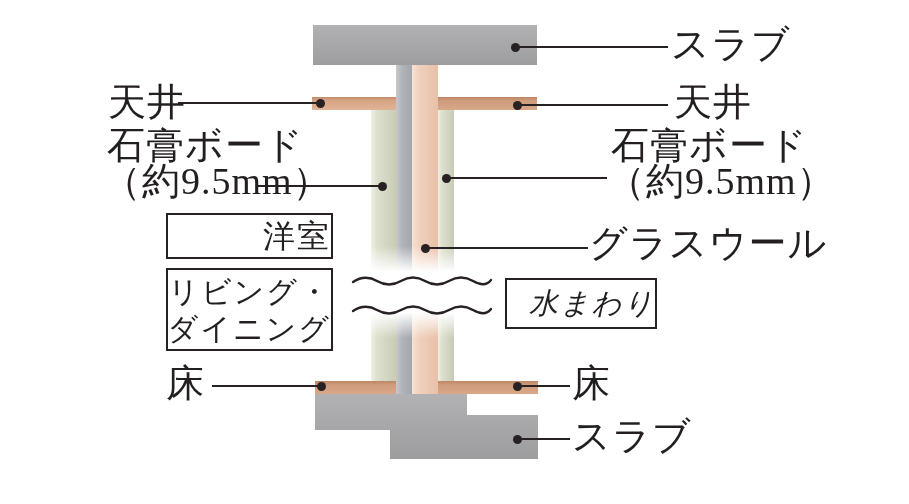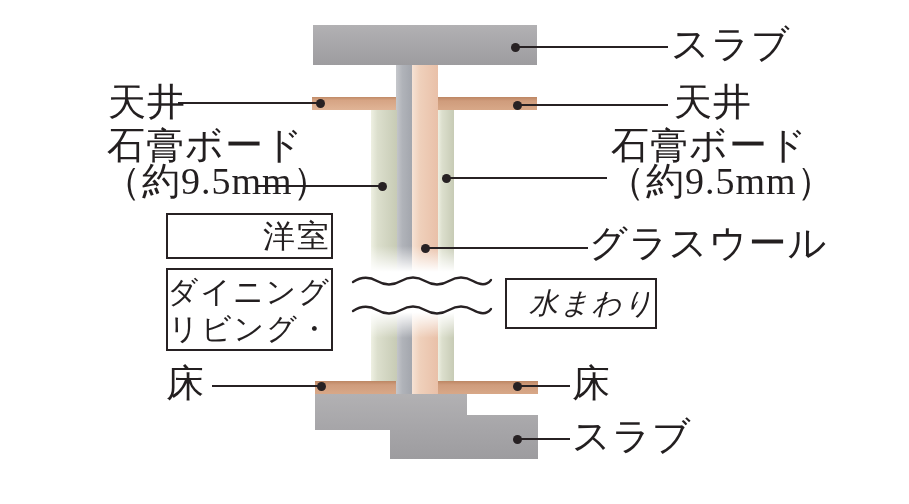--- a/index.html
+++ b/index.html
@@ -109,8 +109,8 @@
     <div class="bl" style="font-size:32px;">洋室</div>
   </div>
   <div class="roombox" style="left:166px;top:268px;width:163px;height:79px;">
+    <div class="bl">リビング・</div>
     <div class="bl">ダイニング</div>
-    <div class="bl">リビング・</div>
   </div>
   <div class="roombox" style="left:505px;top:278px;width:148px;height:47px;font-style:italic;">
     <div class="bl" style="font-size:29px;">水まわり</div>

